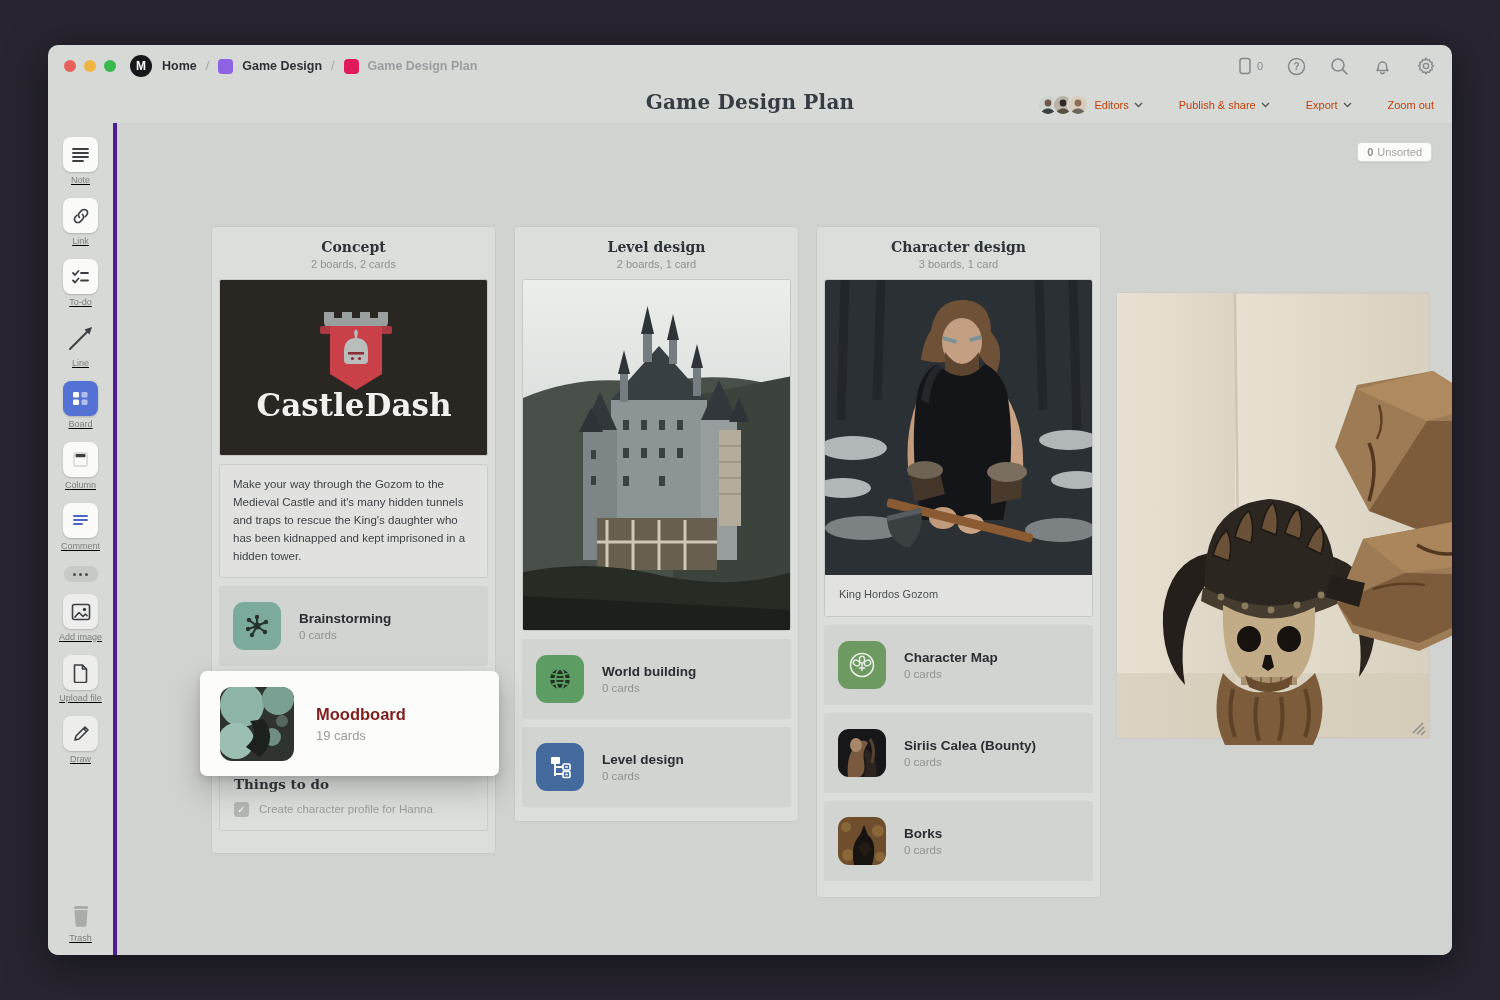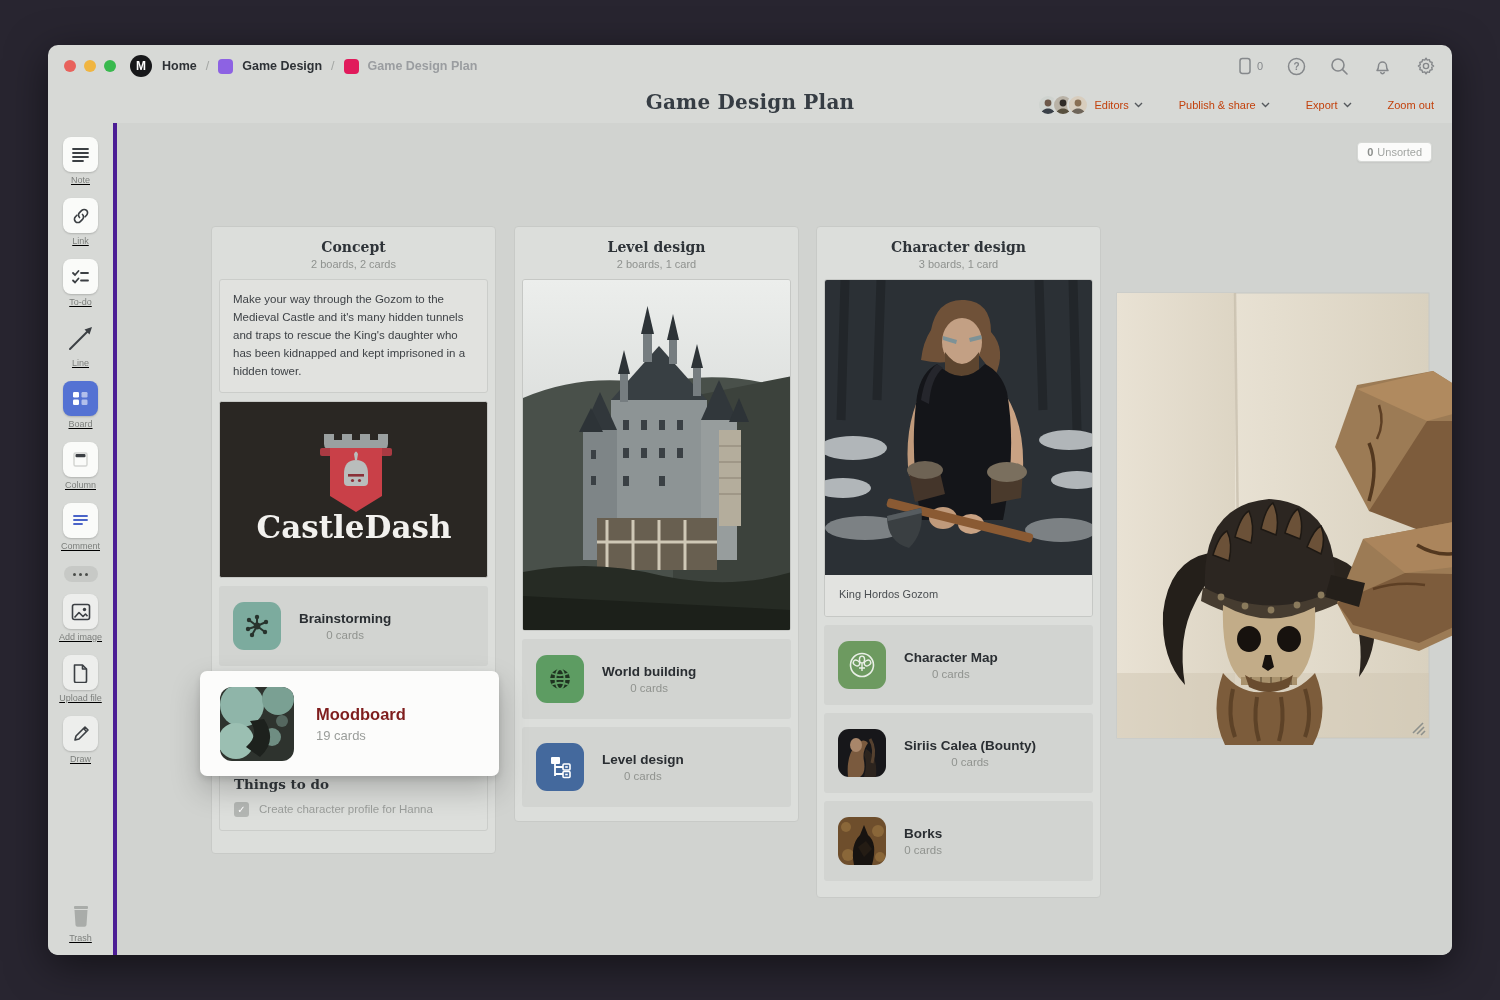--- a/index.html
+++ b/index.html
@@ -323,8 +323,6 @@
         <div class="col-sub">2 boards, 2 cards</div>
       </div>
 
-      <div class="card note-card">Make your way through the Gozom to the Medieval Castle and it's many hidden tunnels and traps to rescue the King's daughter who has been kidnapped and kept imprisoned in a hidden tower.</div>
-
       <div class="card img-card" style="height:177px; background:#2a2723;">
         <svg width="269" height="177" viewBox="0 0 269 177">
           <rect width="269" height="177" fill="#2a2723"></rect>
@@ -344,6 +342,8 @@
           <text x="134" y="136" text-anchor="middle" font-family="DejaVu Serif, Liberation Serif, serif" font-weight="700" font-size="31" fill="#f2f1ee">CastleDash</text>
         </svg>
       </div>
+
+      <div class="card note-card">Make your way through the Gozom to the Medieval Castle and it's many hidden tunnels and traps to rescue the King's daughter who has been kidnapped and kept imprisoned in a hidden tower.</div>
 
       <div class="card board-row">
         <div class="board-thumb" style="background:#7cab9e">

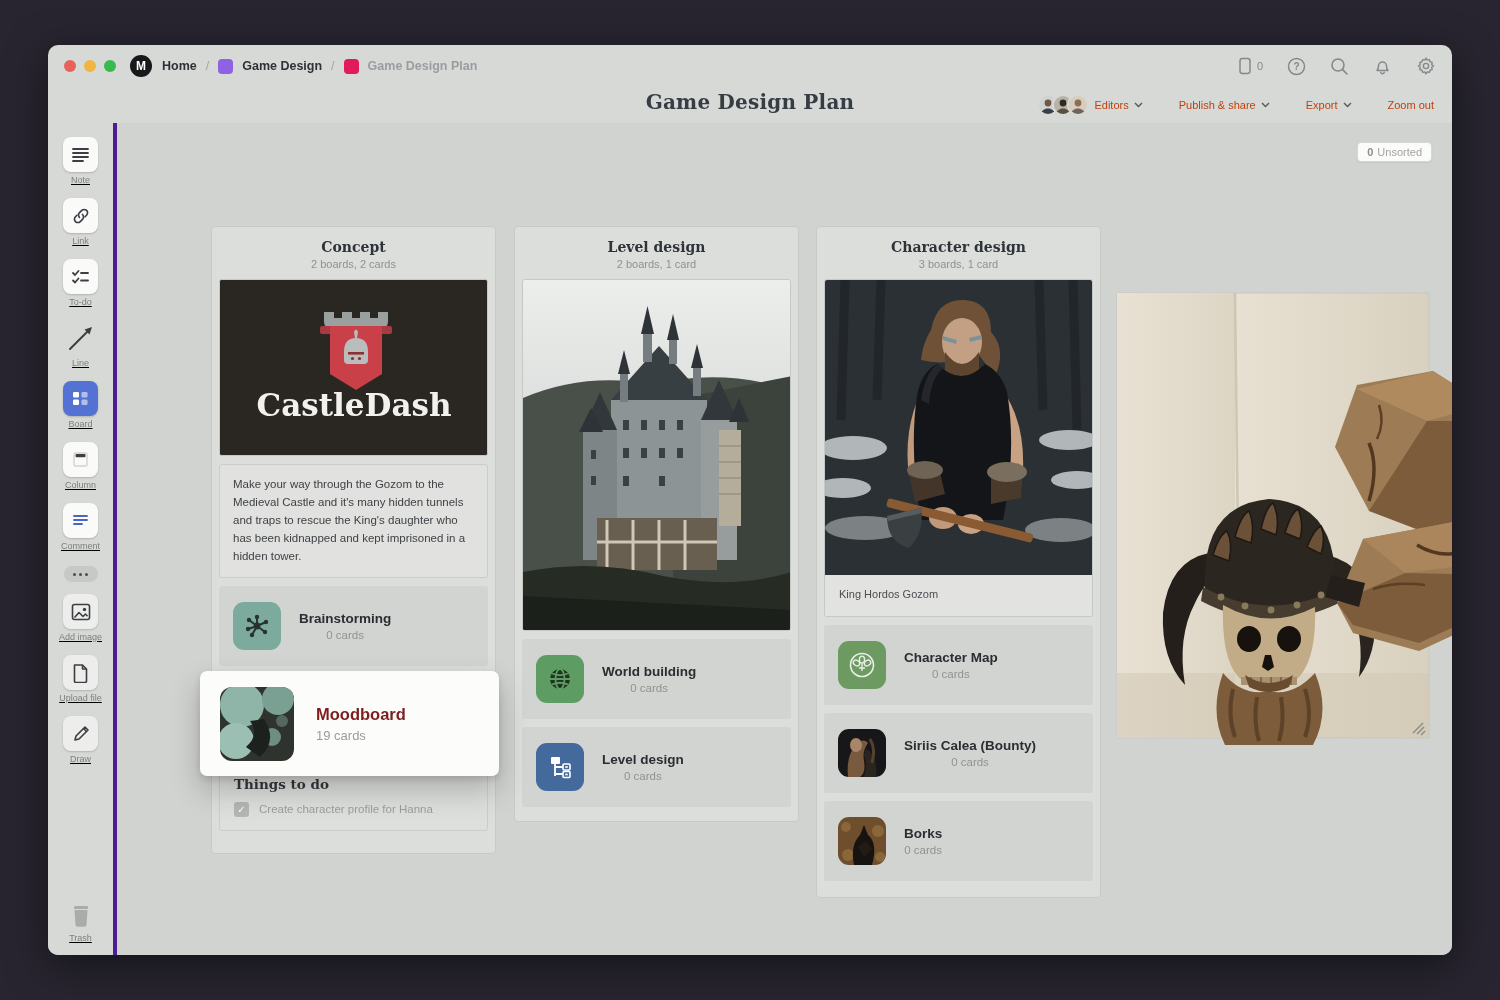--- a/index.html
+++ b/index.html
@@ -69,7 +69,7 @@
   .board-row { background:#d2d4d1; border-radius:3px; padding:16px 14px; display:flex; align-items:center; gap:18px; }
   .board-thumb { width:48px; height:48px; border-radius:11px; flex:none; overflow:hidden; display:flex; align-items:center; justify-content:center; }
   .board-name { font-size:13.5px; font-weight:700; color:#2a2e32; }
-  .board-count { font-size:11.5px; color:#90938f; margin-top:3px;text-align:center; }
+  .board-count { font-size:11.5px; color:#90938f; margin-top:3px; }
   .todo-card { background:#dddfdc; border:1px solid #cbcdca; padding:11px 14px 13px; }
   .todo-title { font-family:"DejaVu Serif","Liberation Serif",serif; font-weight:700; font-size:13.5px; color:#33383c; margin-bottom:10px; }
   .todo-item { display:flex; align-items:center; gap:10px; }

